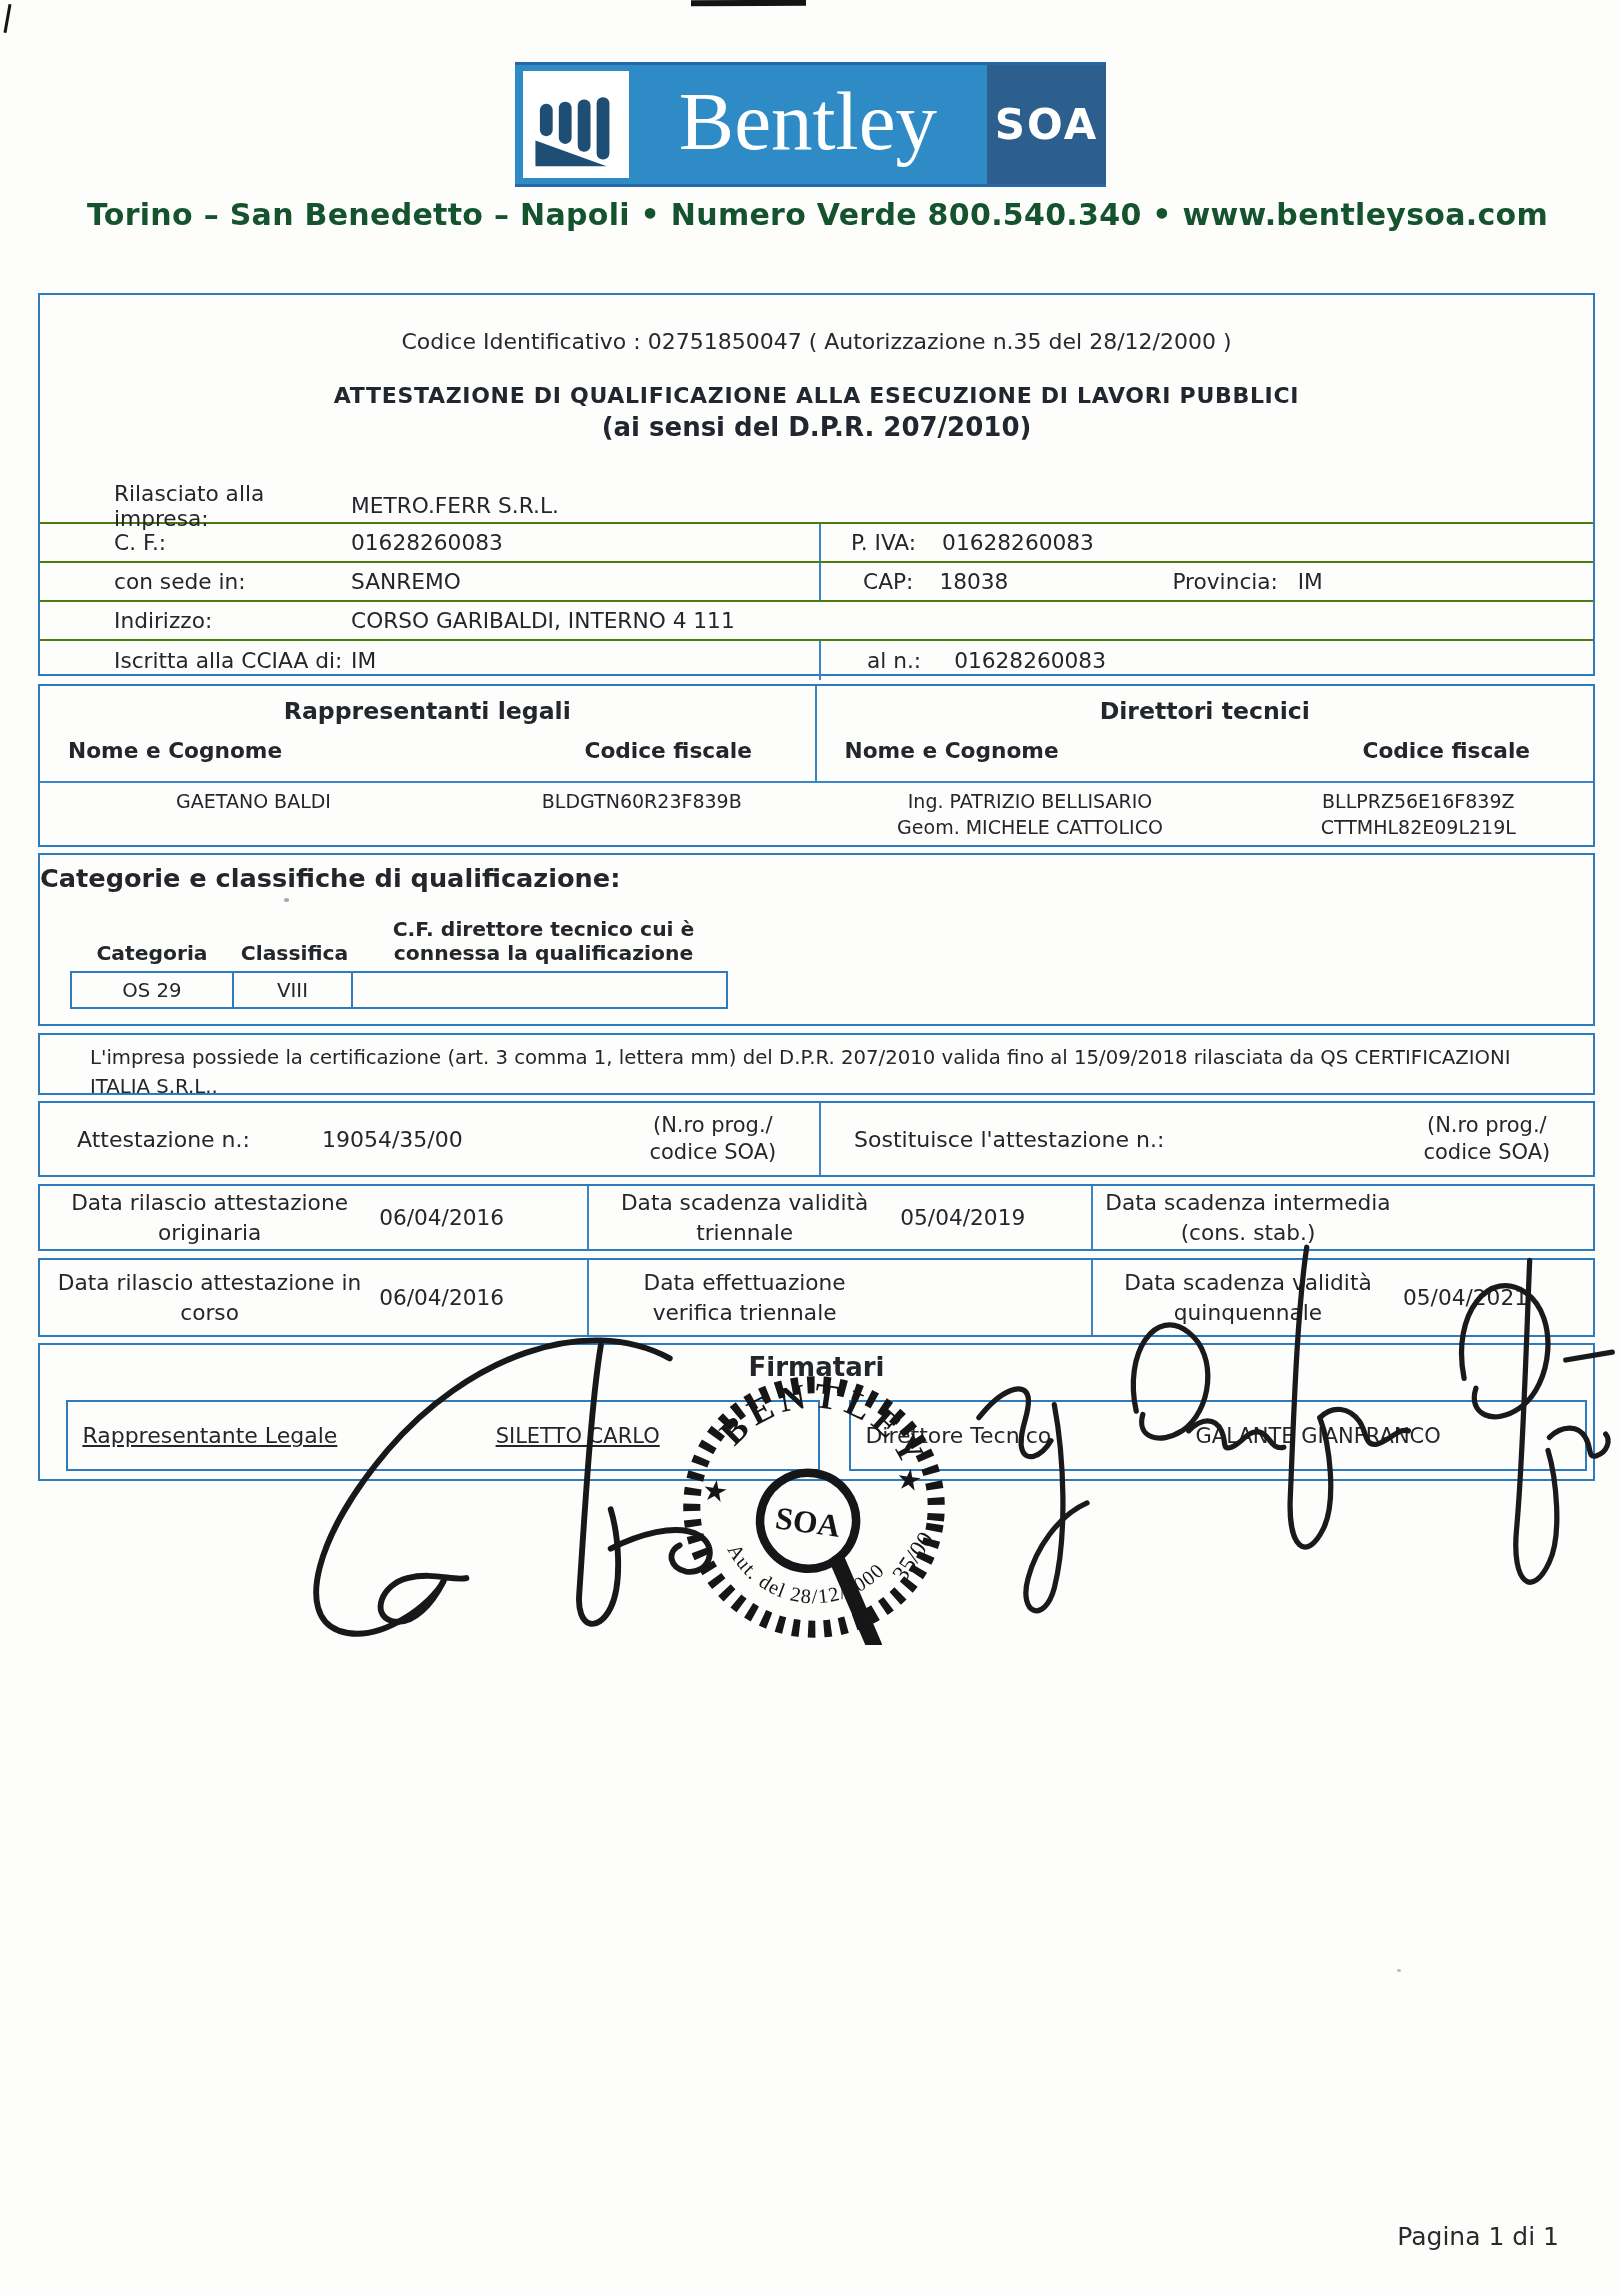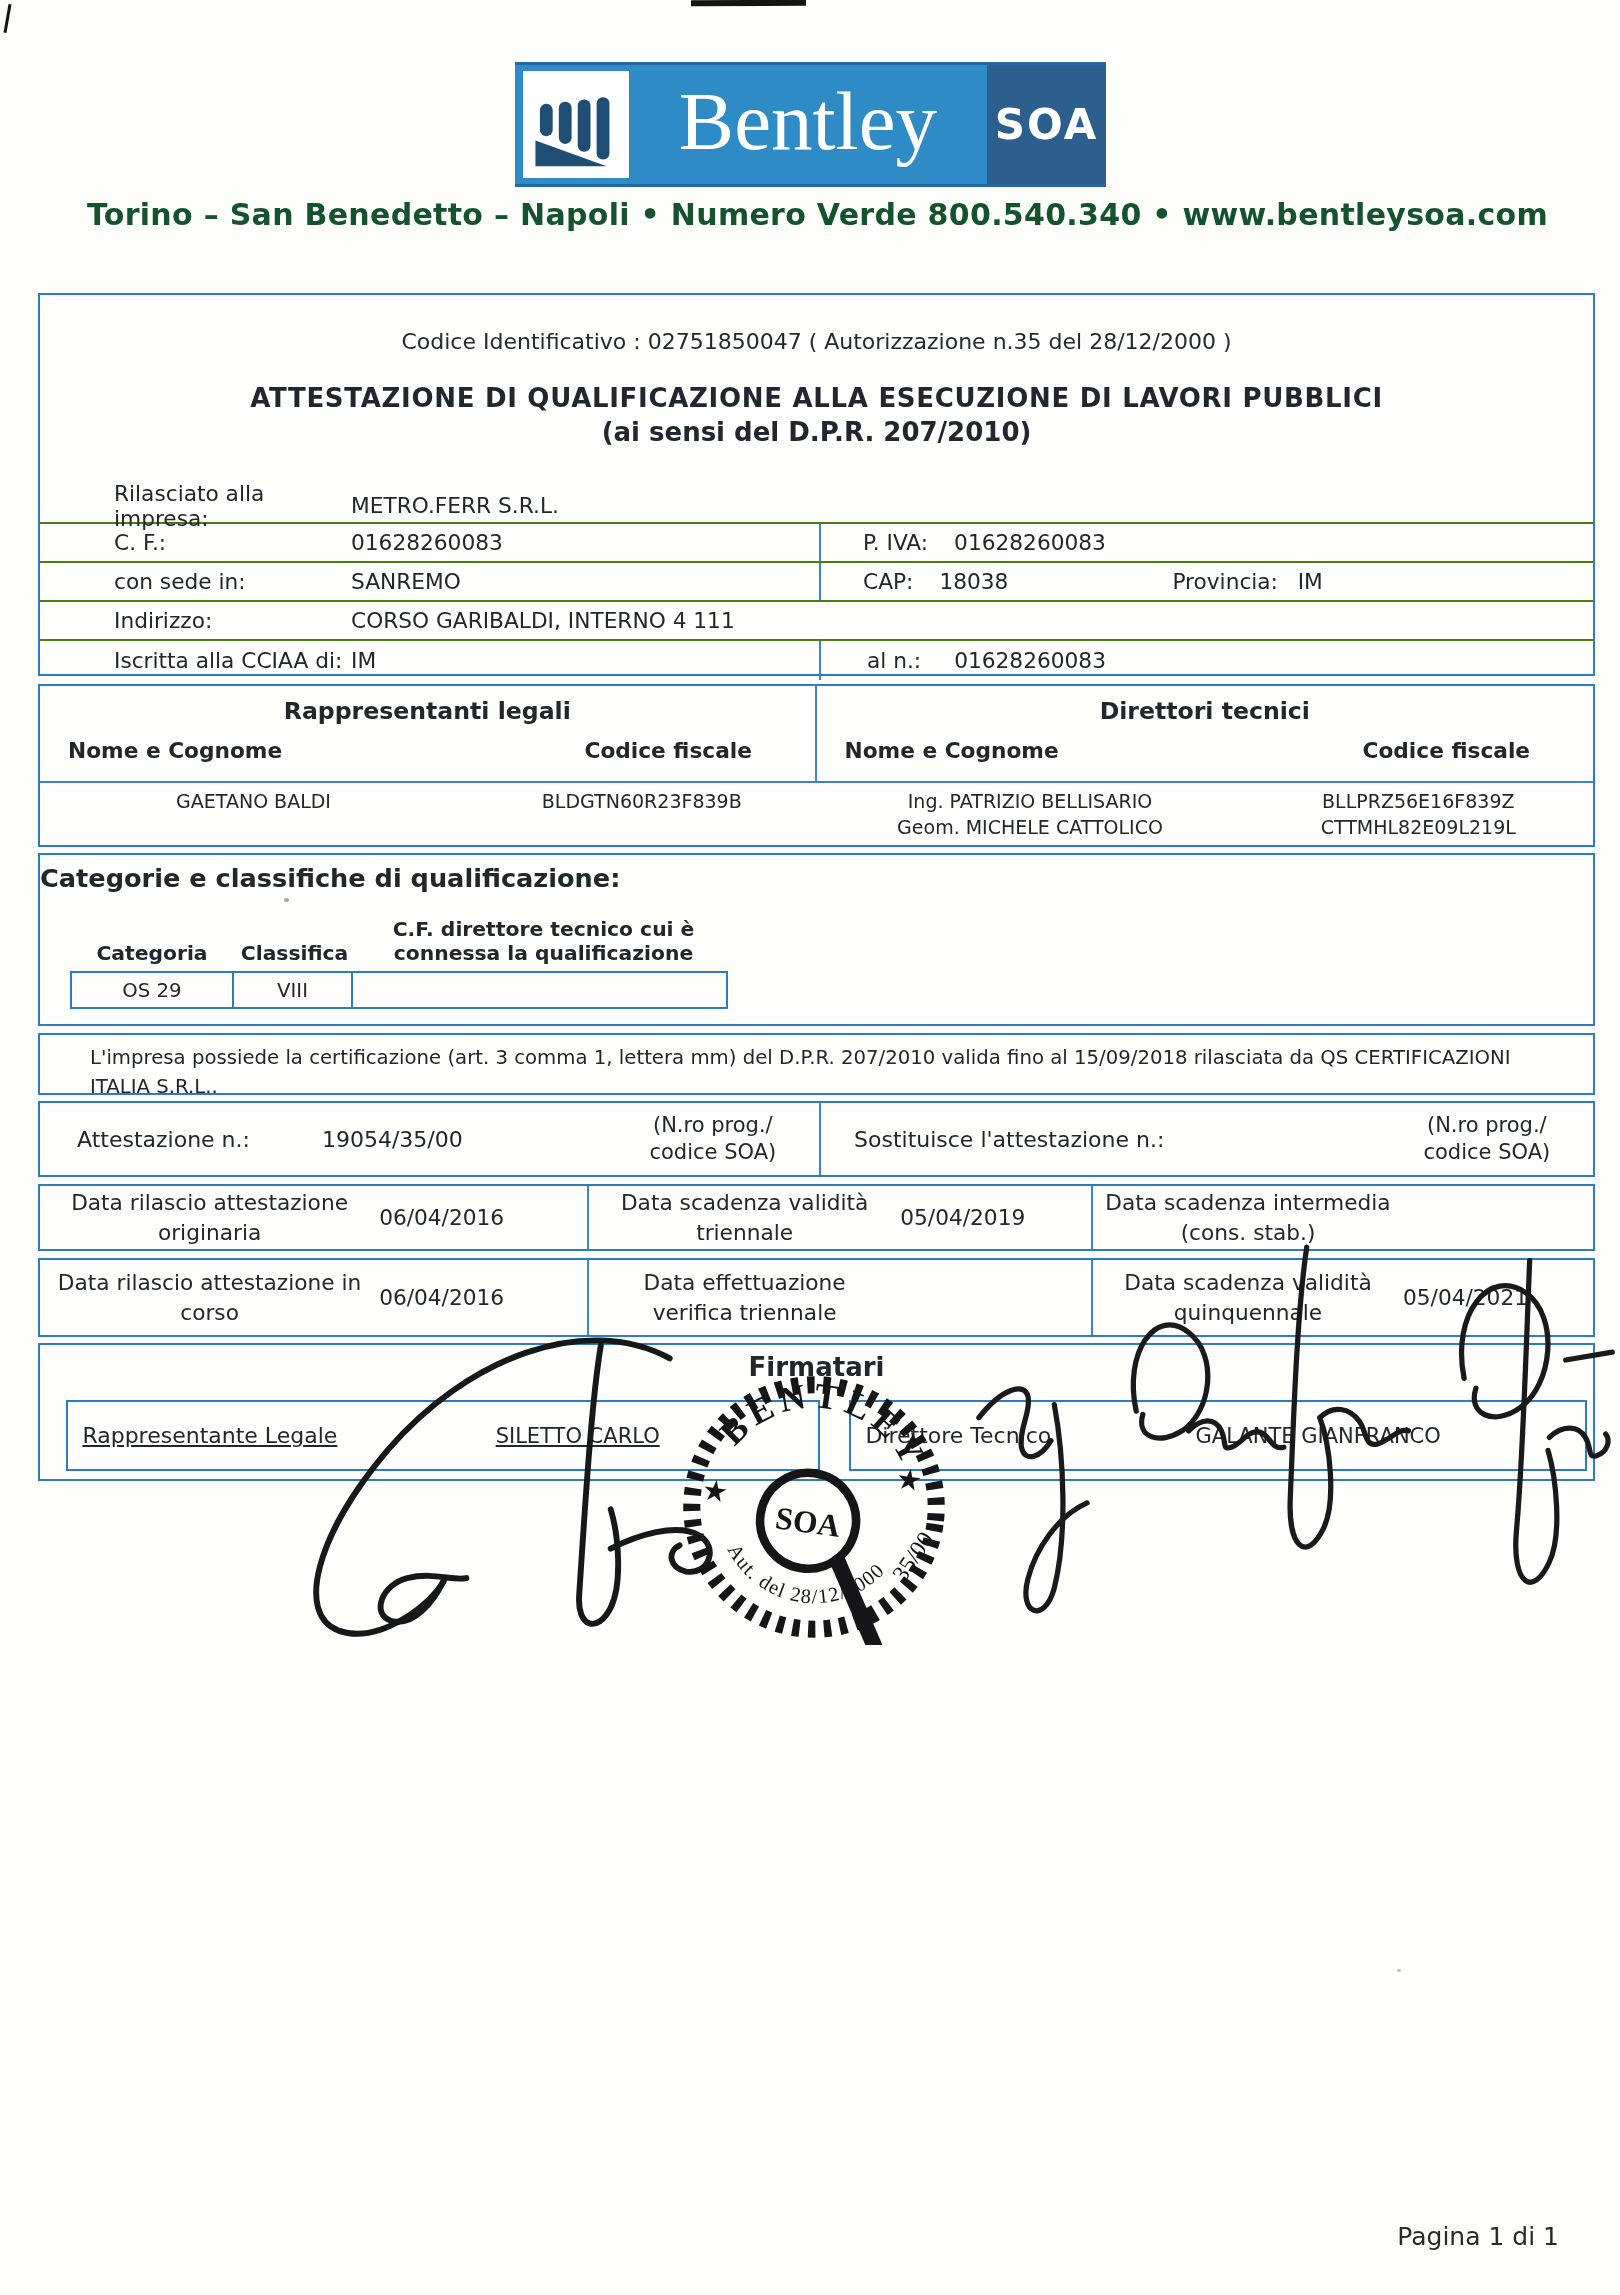--- a/index.html
+++ b/index.html
@@ -20,7 +20,7 @@
   .rule{border-top:2px solid #4d7c0f;}
   
   .codice{ text-align:center;margin-top:34px;font-size:22px;color:#26292e;}
-  .doctitle{text-align:center;margin-top:29px;font-size:26px;font-weight:bold;color:#22262e;letter-spacing:0.7px;white-space:nowrap;}
+  .doctitle{text-align:center;margin-top:29px;font-size:22px;font-weight:bold;color:#22262e;letter-spacing:0.7px;white-space:nowrap;}
   .docsub{text-align:center;margin-top:3.9px;font-size:26px;font-weight:bold;color:#22262e;}
   .fields{position:absolute;left:0;top:194px;width:100%;}
   .fr{display:flex;align-items:center;font-size:21.7px;}

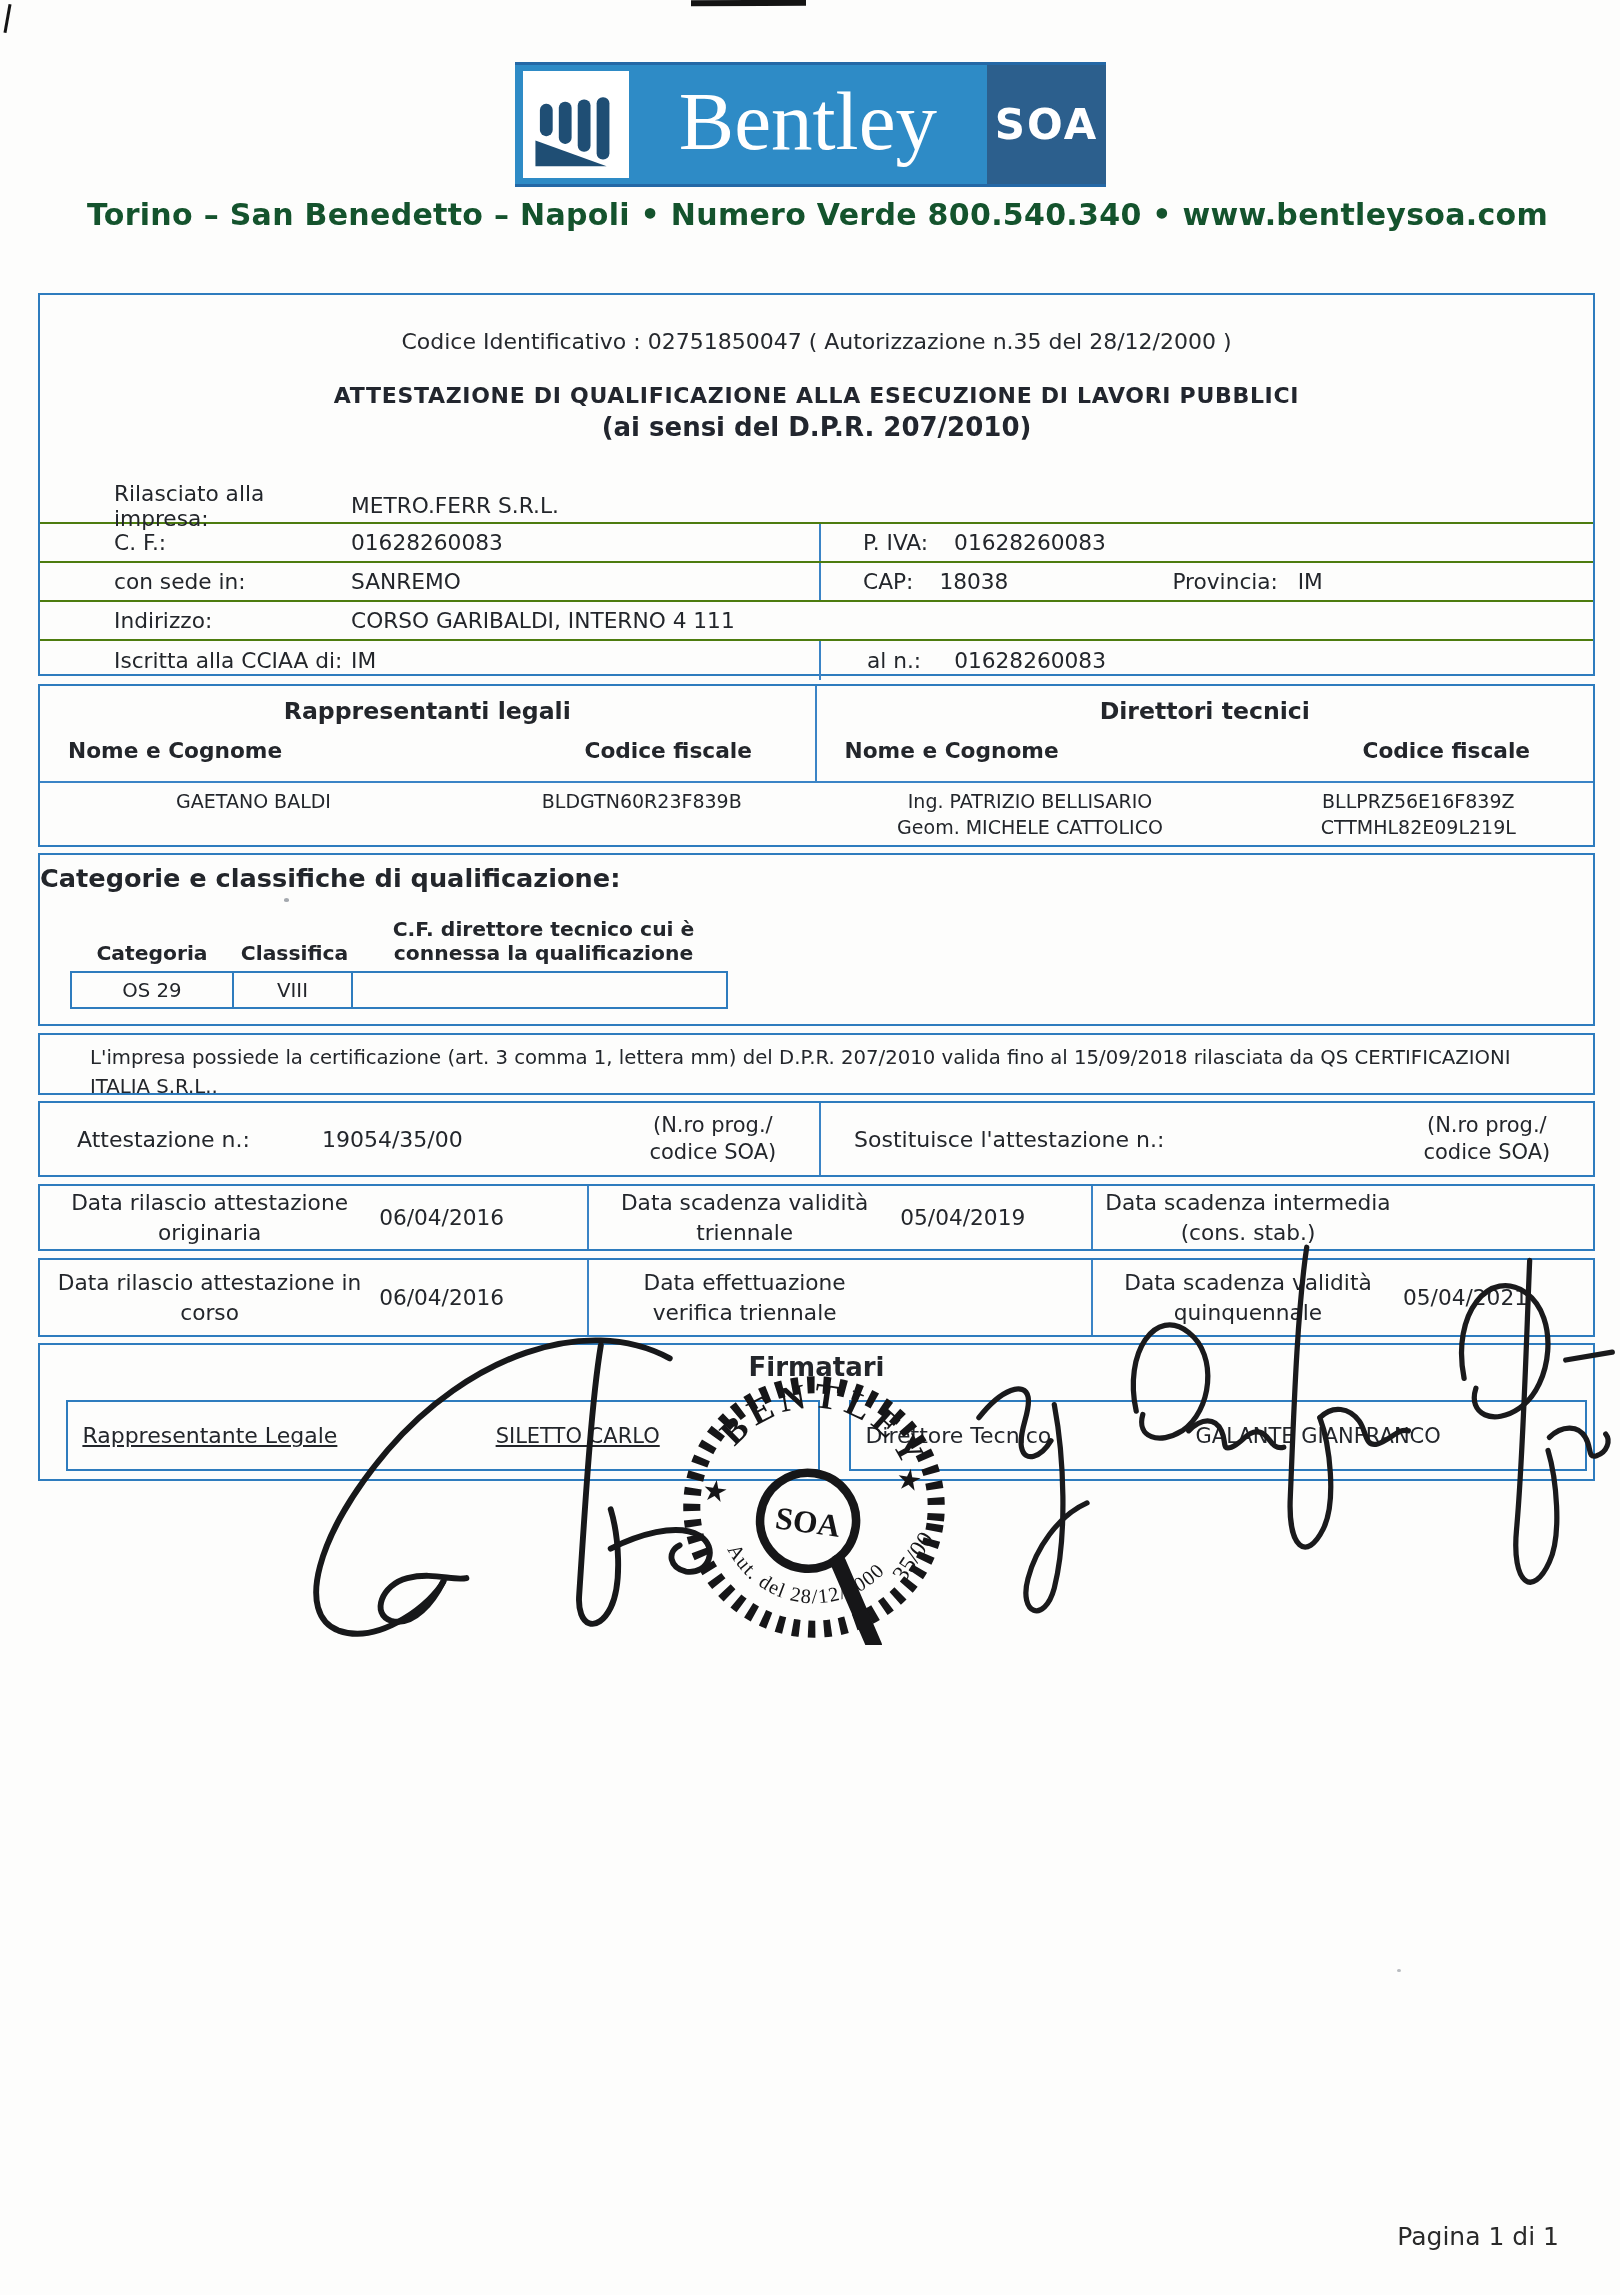--- a/index.html
+++ b/index.html
@@ -131,7 +131,7 @@
           <span>01628260083</span>
         </div>
         <div class="fr-right vdiv">
-          <span style="padding-left:42px">P. IVA:</span>
+          <span style="padding-left:30px">P. IVA:</span>
           <span style="margin-left:26px">01628260083</span>
         </div>
       </div>

